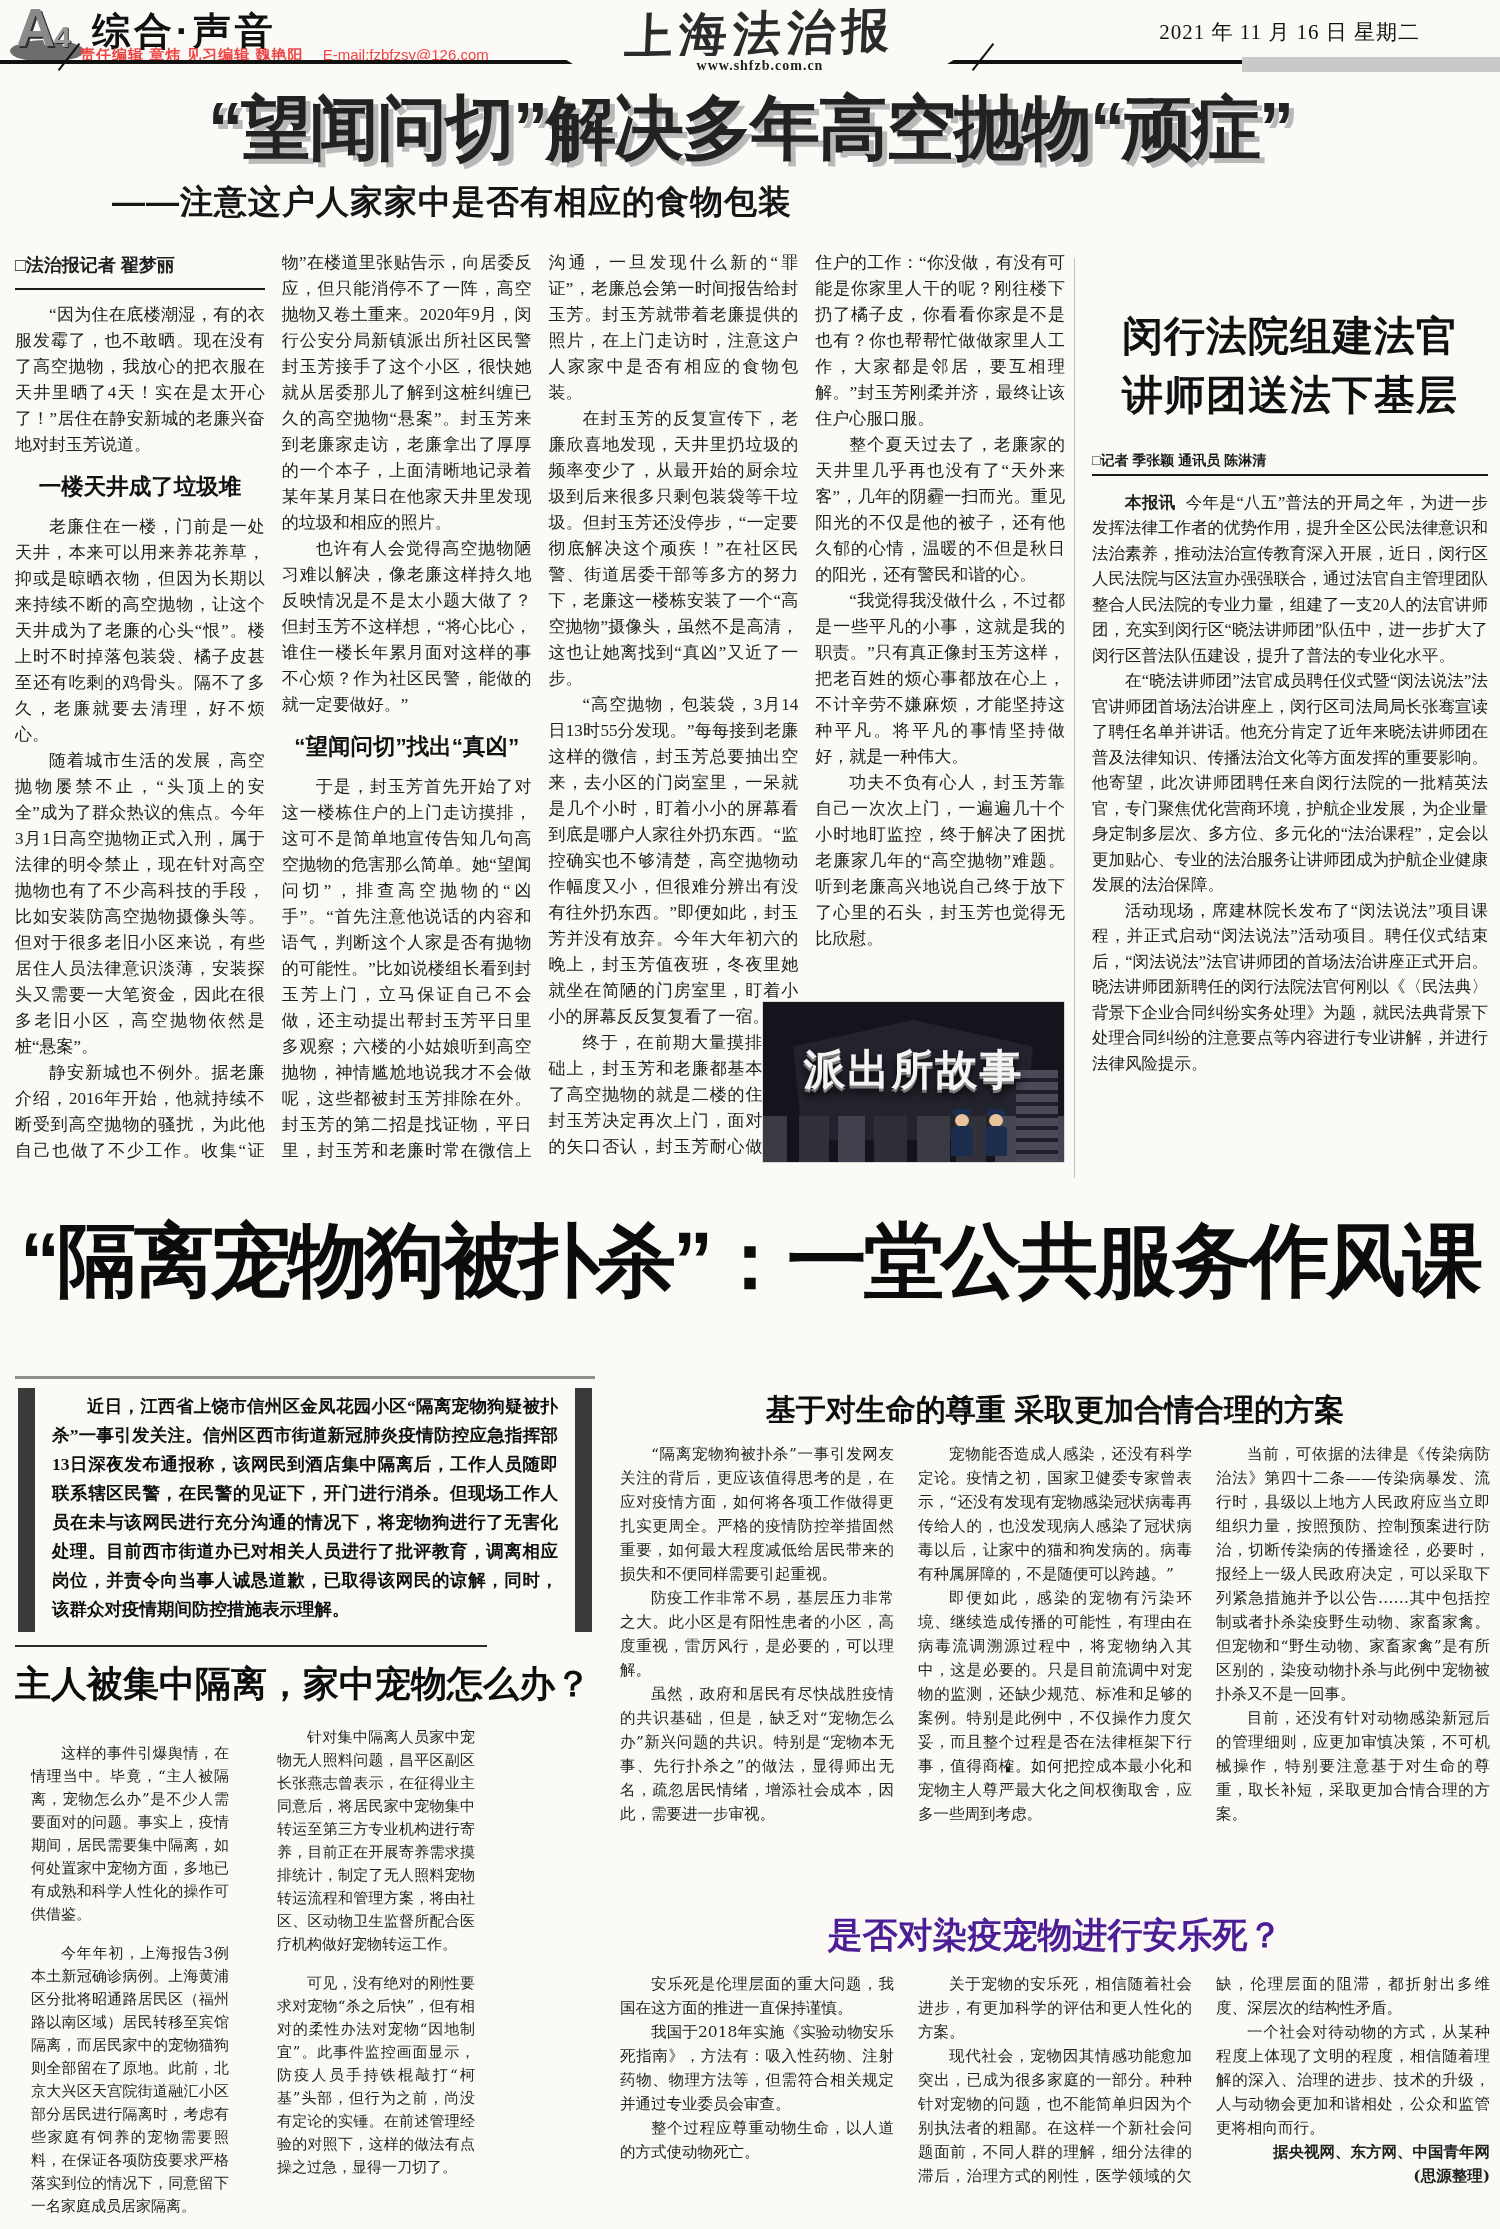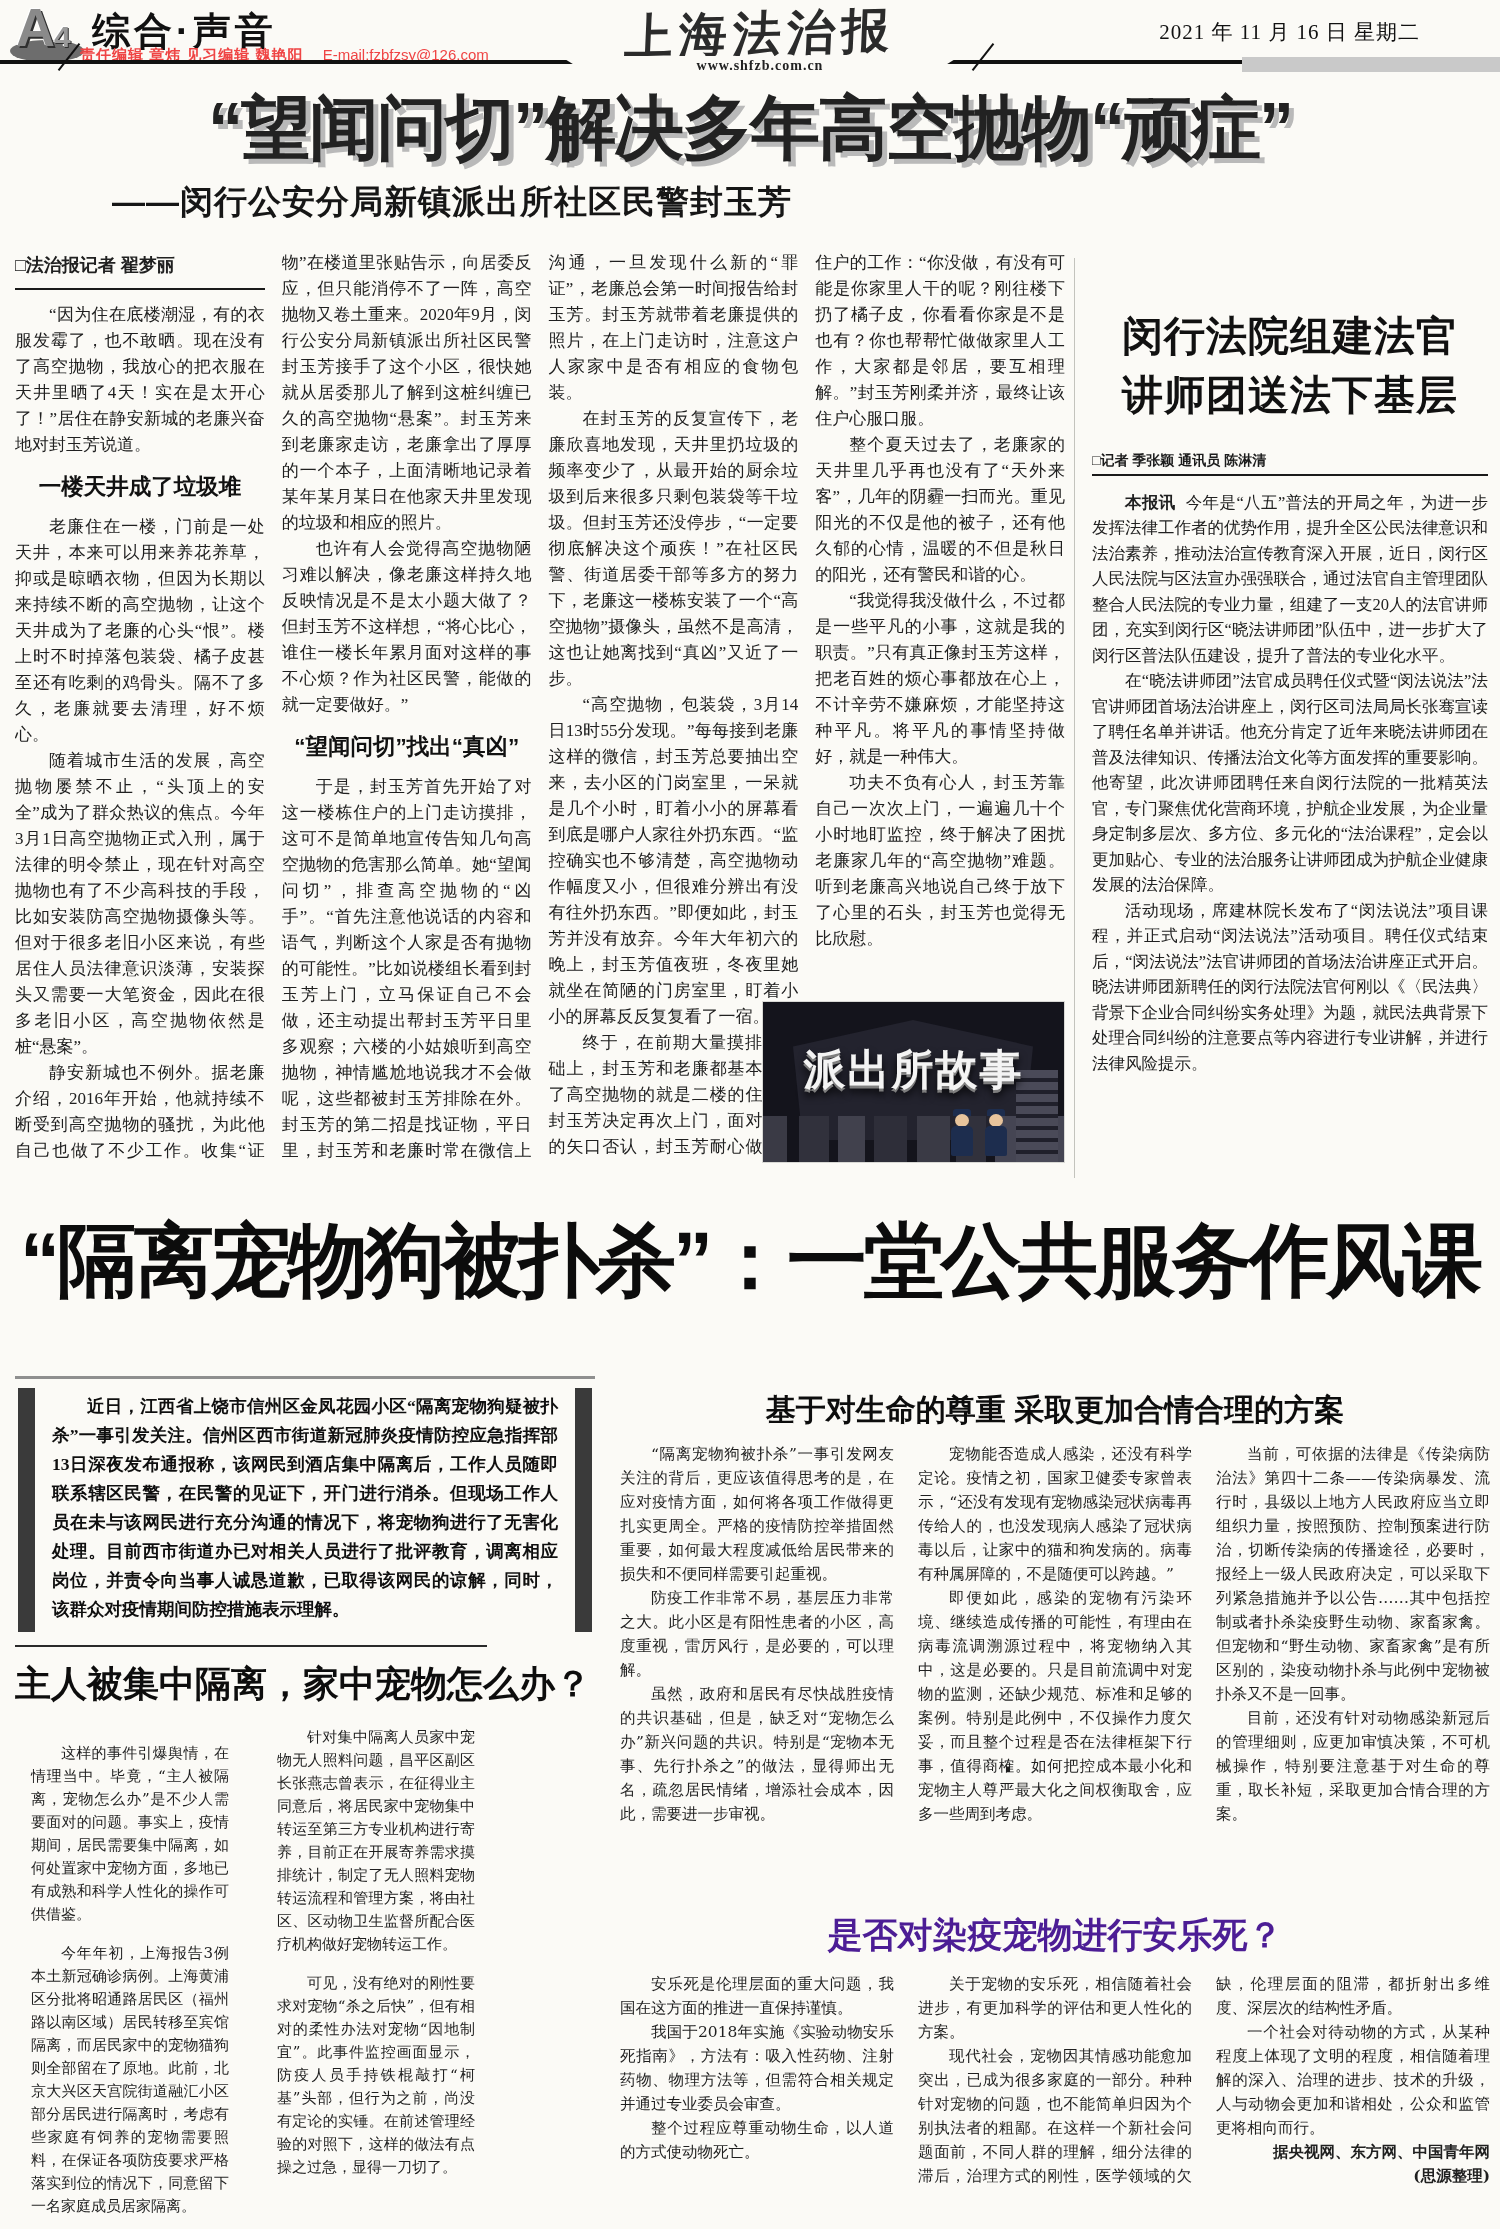--- a/index.html
+++ b/index.html
@@ -149,7 +149,7 @@
   </div>
 
   <div class="lead-headline">“望闻问切”解决多年高空抛物“顽症”</div>
-  <div class="lead-deck">——闵行公安分局新镇派出所社区民警封玉芳</div>
+  <div class="lead-deck">——注意这户人家家中是否有相应的食物包装</div>
 
   <div class="story">
     <div class="byline">□法治报记者  翟梦丽</div>

